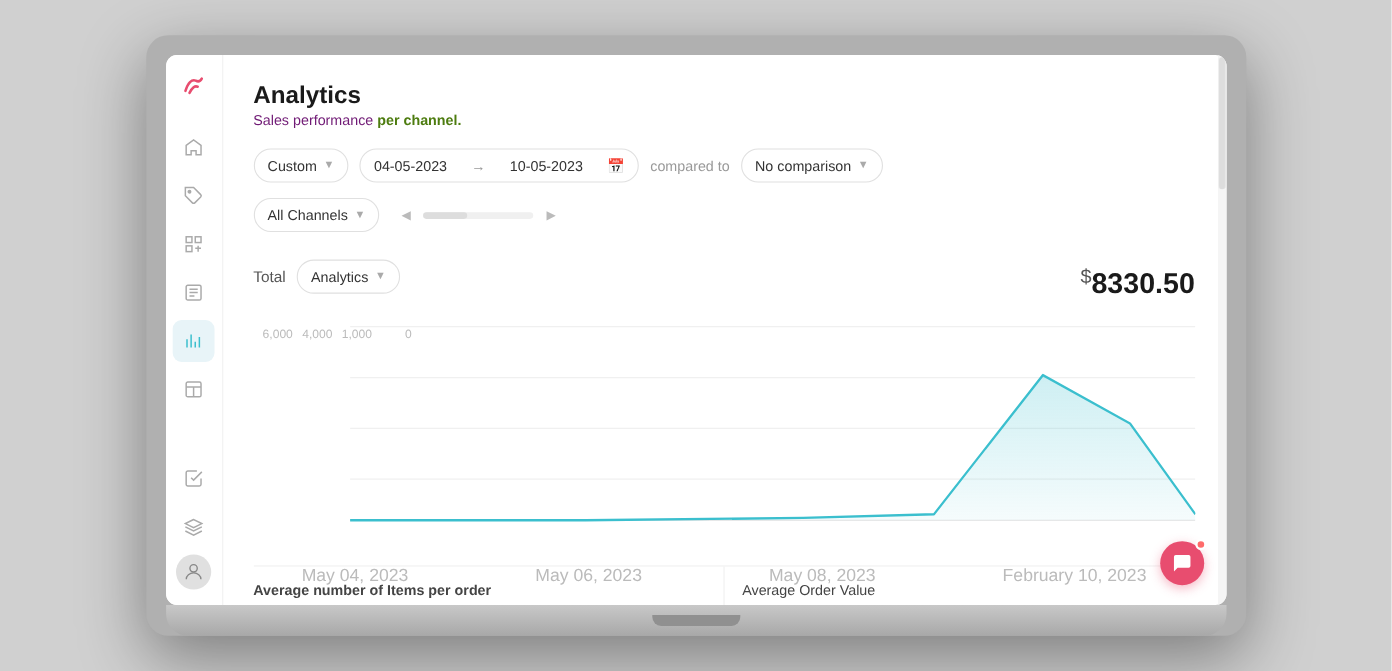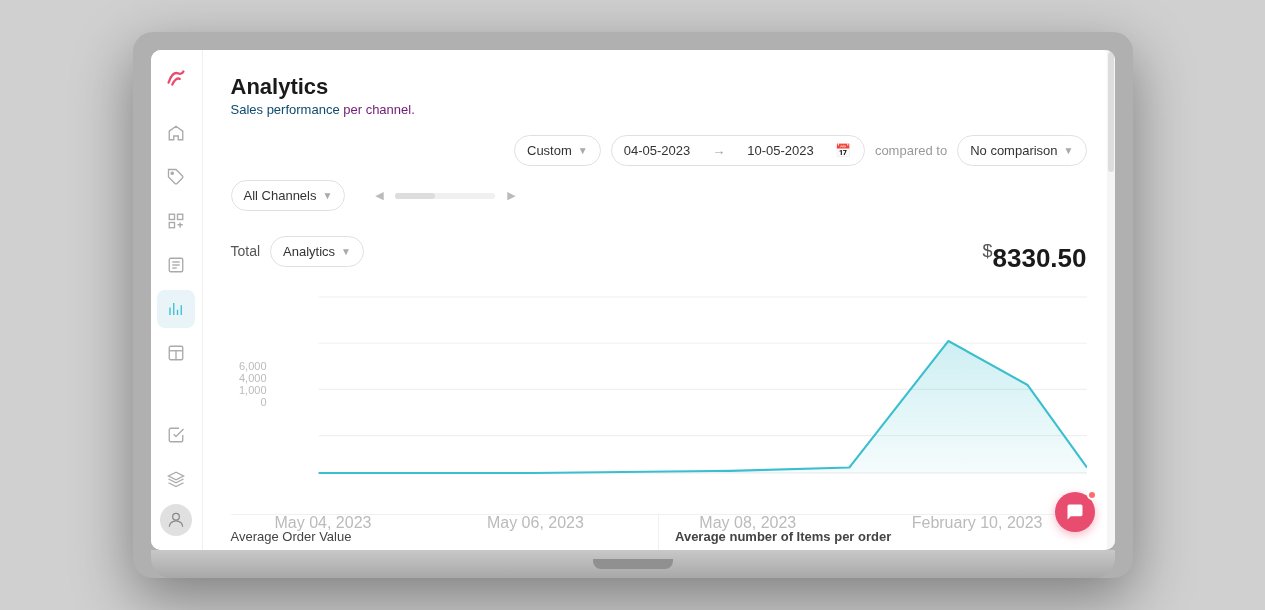--- a/index.html
+++ b/index.html
@@ -111,7 +111,7 @@
       margin-bottom: 18px;
     }
     .page-subtitle span {
-      color: #0c4a6e;
+      color: #701a75;
     }
 
     

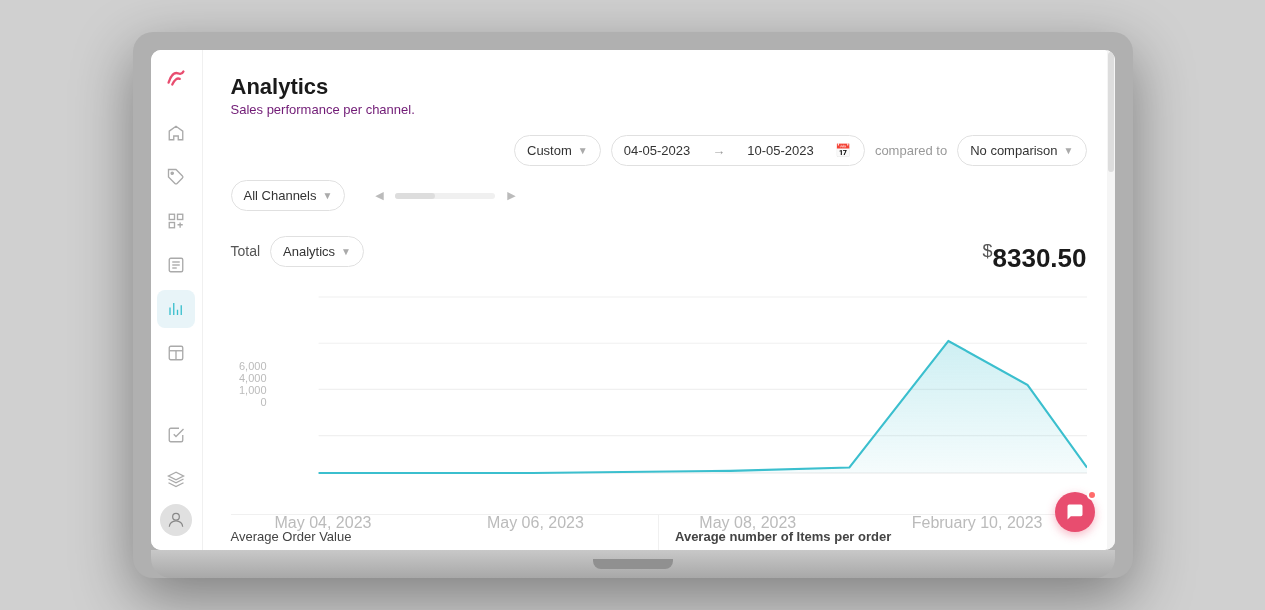--- a/index.html
+++ b/index.html
@@ -422,7 +422,7 @@
 
       <div class="page-title">Analytics</div>
       <div class="page-subtitle">
-        <span>Sales performance </span><span style="color:#701a75;">per channel.</span>
+        <span>Sales performance </span><span style="color:#4d7c0f;font-weight:bold;">per channel.</span>
       </div>
 
       <div class="filters-row">

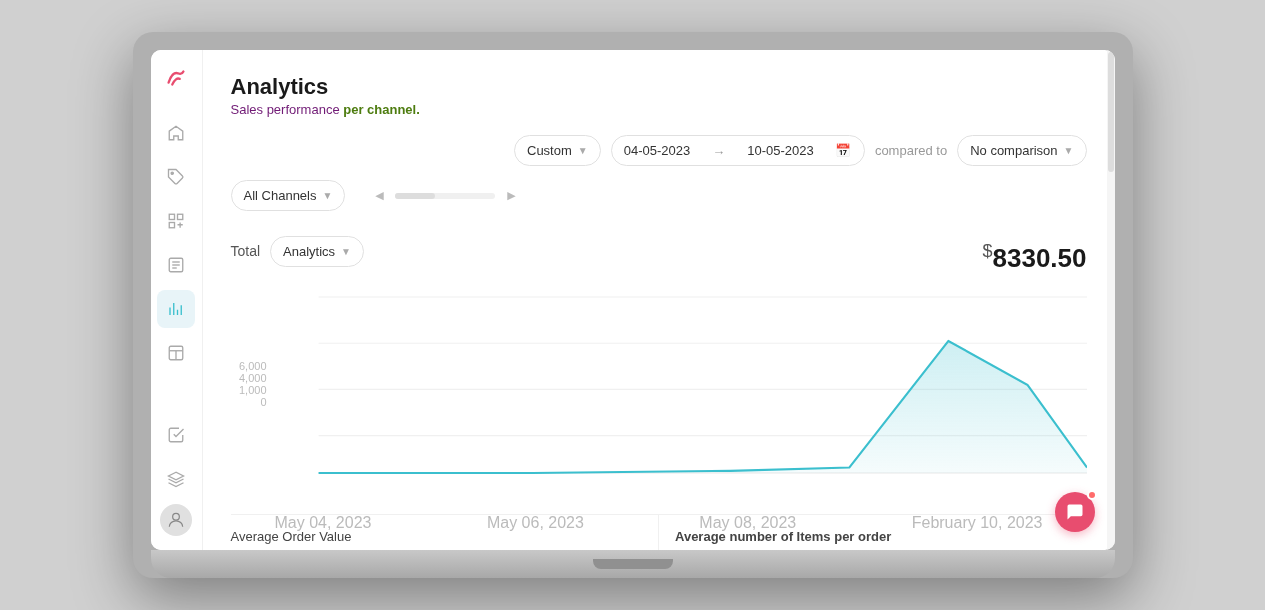--- a/index.html
+++ b/index.html
@@ -121,7 +121,6 @@
       gap: 10px;
       margin-bottom: 14px;
       flex-wrap: wrap;
-      justify-content: flex-end;
     }
     .dropdown-btn {
       display: flex;

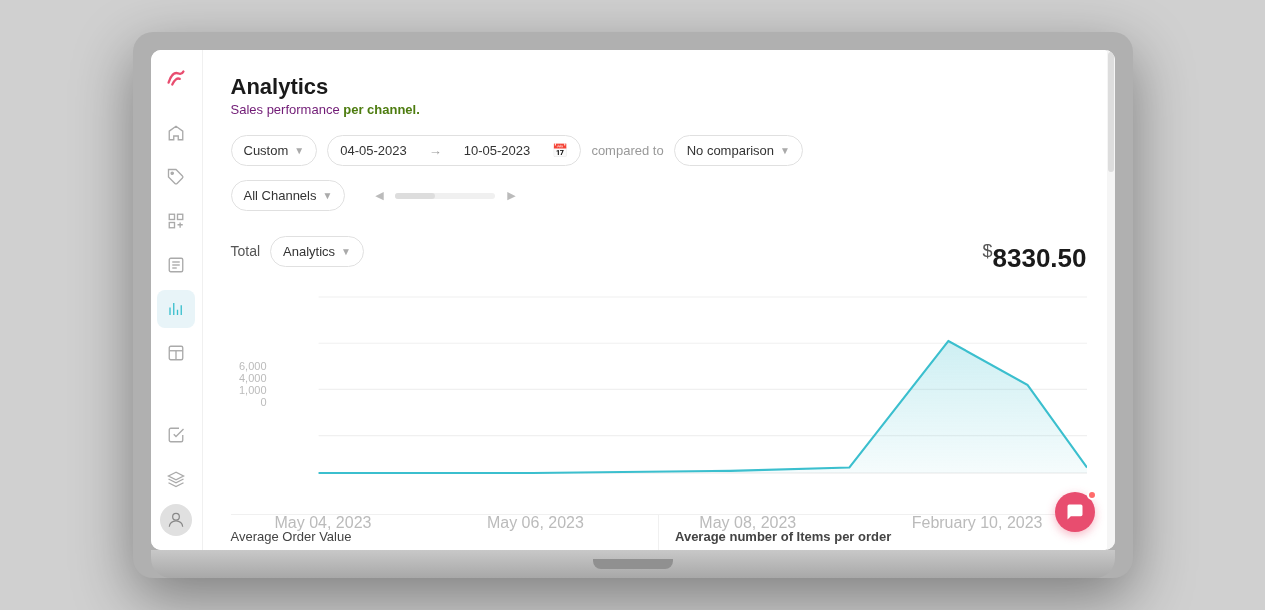--- a/index.html
+++ b/index.html
@@ -167,7 +167,7 @@
     .channels-row {
       display: flex;
       align-items: center;
-      gap: 24px;
+      gap: 14px;
       margin-bottom: 18px;
     }
     .channels-scroll-area {

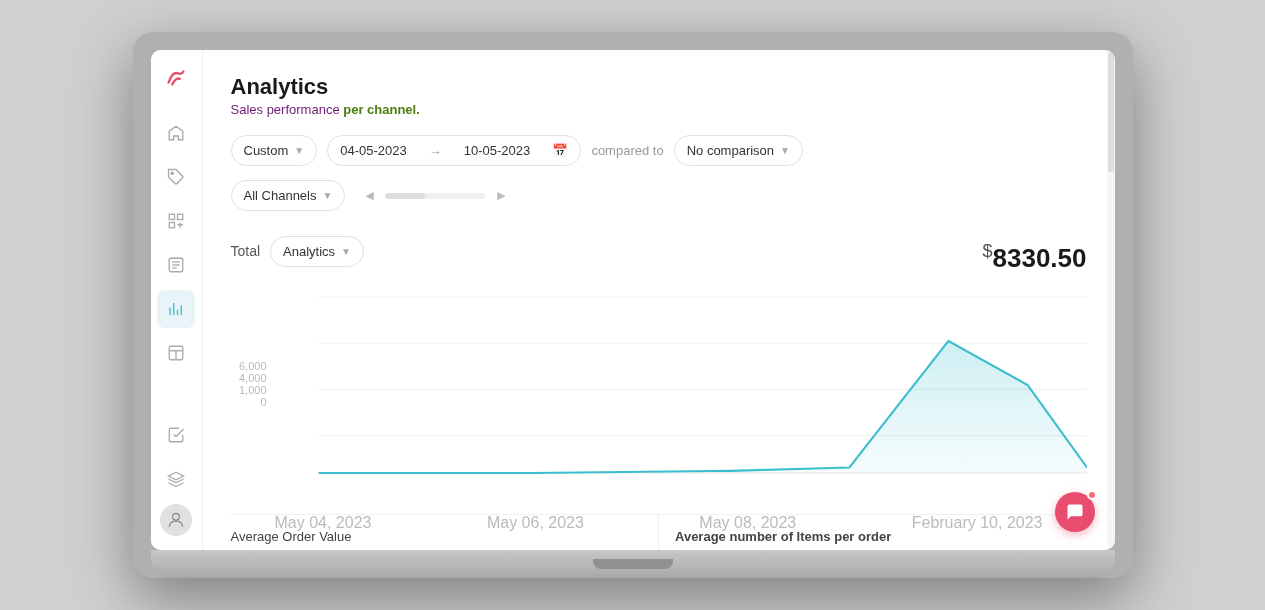--- a/index.html
+++ b/index.html
@@ -246,11 +246,11 @@
     .y-axis-labels {
       position: absolute;
       left: 0;
-      top: 0;
+      top: 12px;
       height: 100%;
       display: flex;
-      flex-direction: column;
-      justify-content: center;
+      flex-direction: row;
+      justify-content: space-between;
       padding-bottom: 24px;
     }
     .y-label {

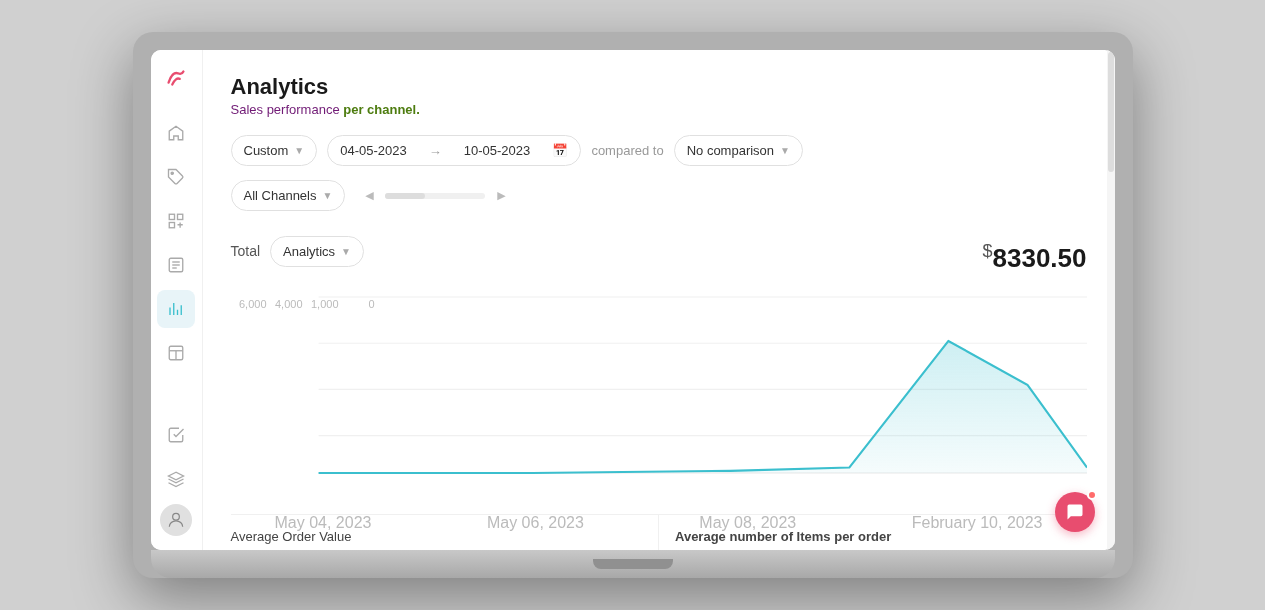--- a/index.html
+++ b/index.html
@@ -504,12 +504,12 @@
 
       <div class="bottom-metrics">
         <div class="metric-card">
-          <span class="metric-label">Average Order Value</span>
-        </div>
-        <div class="metric-card">
           <span class="metric-label">
             <span>Average number of </span><span style="font-weight:600;">Items</span><span> per order</span>
           </span>
+        </div>
+        <div class="metric-card">
+          <span class="metric-label">Average Order Value</span>
         </div>
       </div>
 

